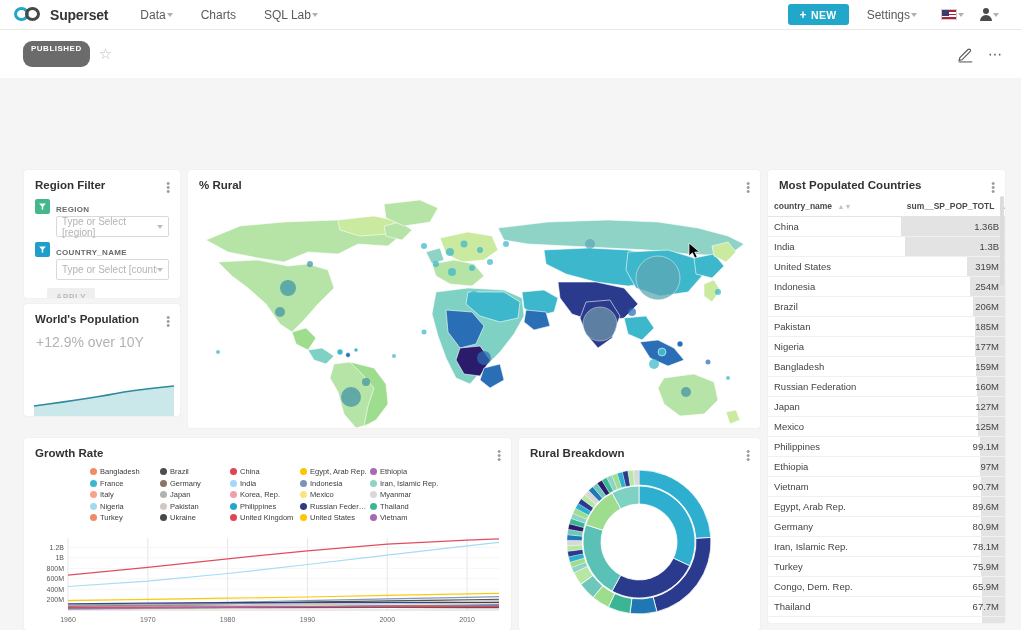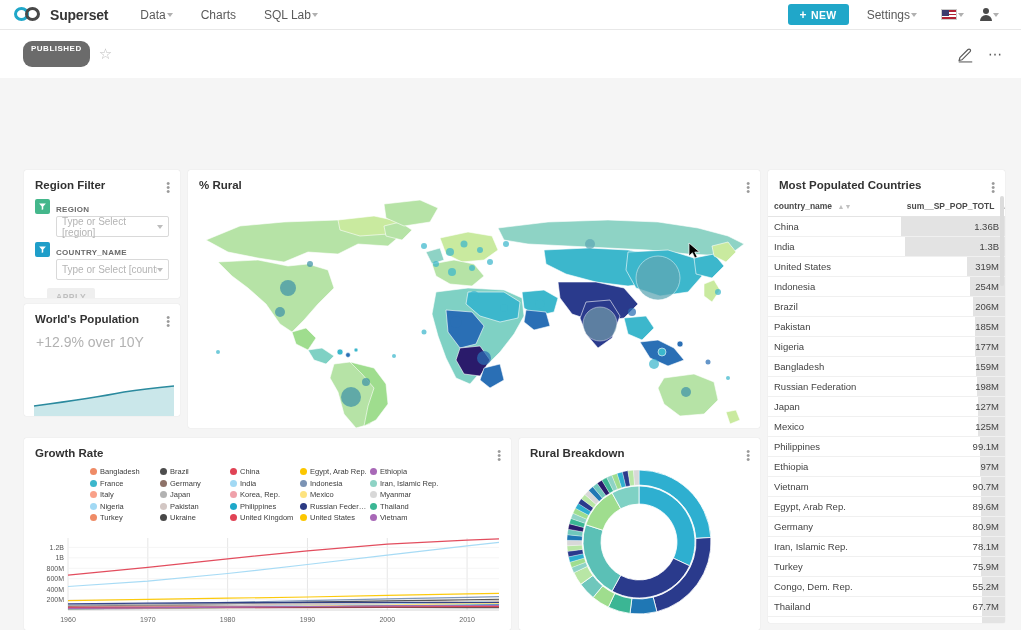--- a/index.html
+++ b/index.html
@@ -406,7 +406,7 @@
             </tr>
             <tr>
               <td>Russian Federation</td>
-              <td class="num"><div class="bar" style="width: 26.61%;"></div><span class="cellval">198M</span></td>
+              <td class="num"><div class="bar" style="width: 26.61%;"></div><span class="cellval">160M</span></td>
             </tr>
             <tr>
               <td>Japan</td>

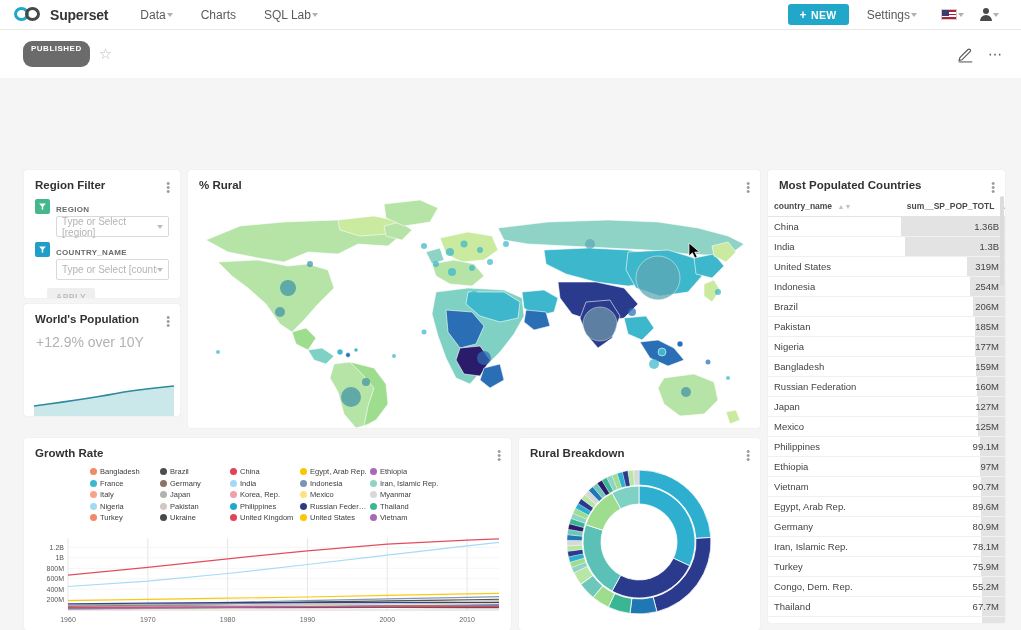--- a/index.html
+++ b/index.html
@@ -446,7 +446,7 @@
             </tr>
             <tr>
               <td>Congo, Dem. Rep.</td>
-              <td class="num"><div class="bar" style="width: 22.51%;"></div><span class="cellval">55.2M</span></td>
+              <td class="num"><div class="bar" style="width: 22.51%;"></div><span class="cellval">65.9M</span></td>
             </tr>
             <tr>
               <td>Thailand</td>

